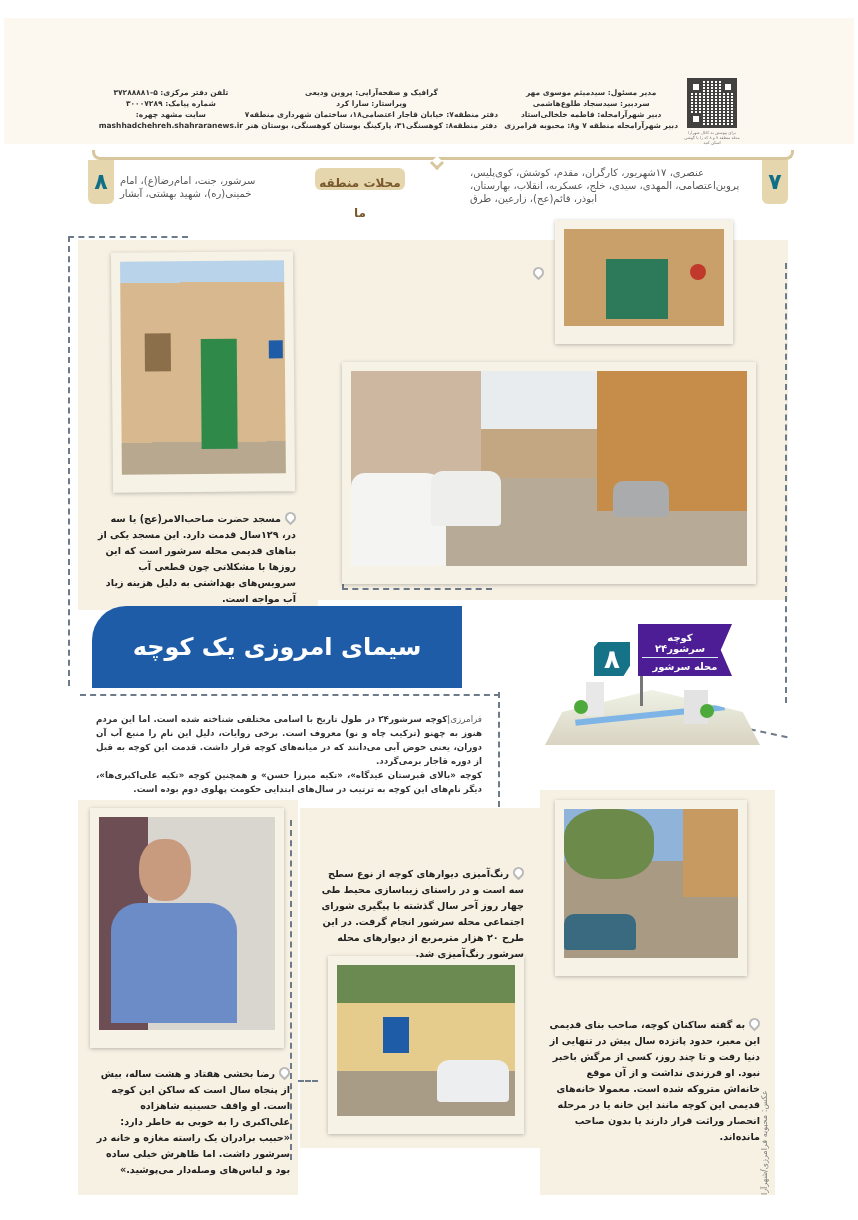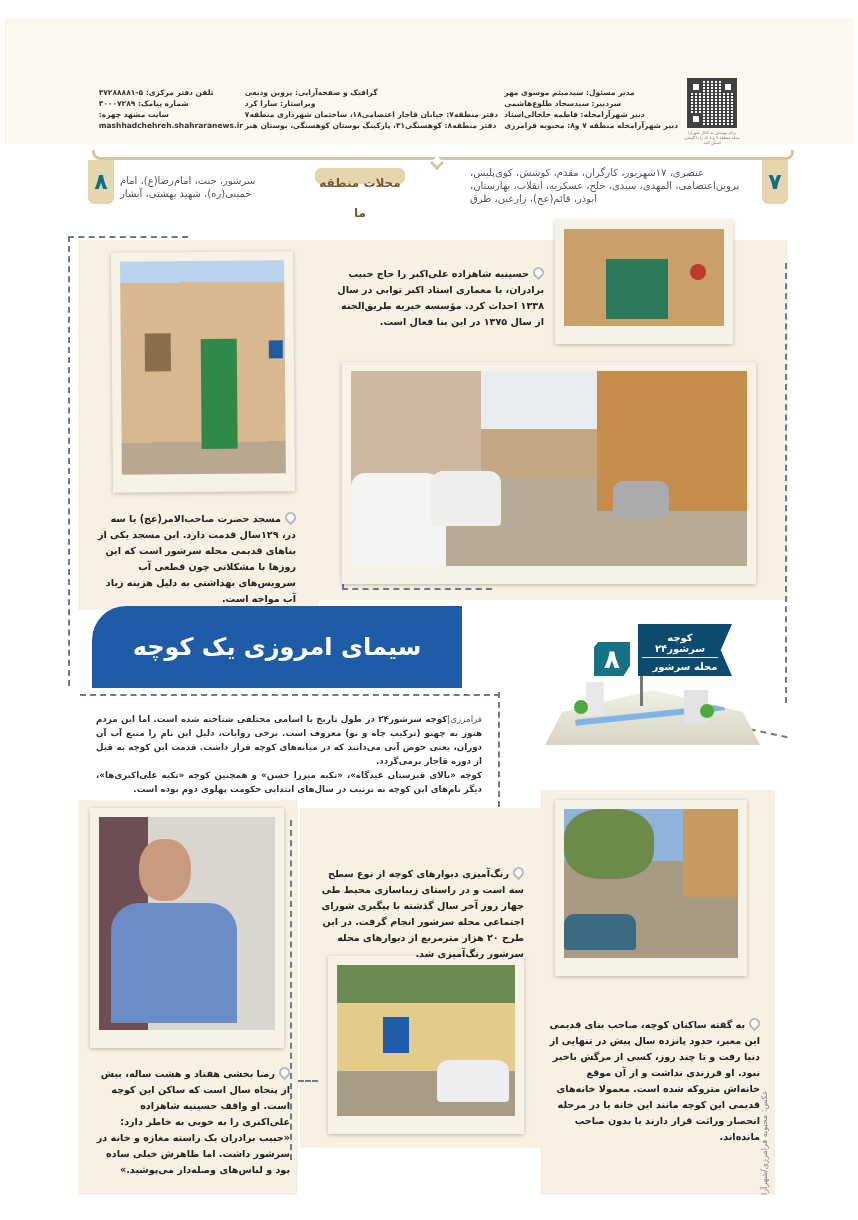--- a/index.html
+++ b/index.html
@@ -7,7 +7,7 @@
   body { position: relative; font-family: "DejaVu Sans", sans-serif; color: #2b2b2b; direction: rtl; }
 
   .masthead { position: absolute; left: 4px; top: 18px; width: 850px; height: 126px; background: #fcf8f0; }
-  .mast-col { position: absolute; font-size: 7.5px; line-height: 11px; font-weight: bold; color: #333; text-align: left; }
+  .mast-col { position: absolute; font-size: 7.5px; line-height: 11px; font-weight: bold; color: #333; text-align: center; }
   .mast-col div { white-space: nowrap; }
   .qr { position: absolute; left: 687px; top: 78px; width: 50px; height: 50px; background: #fff;
         border: 2px solid #222;

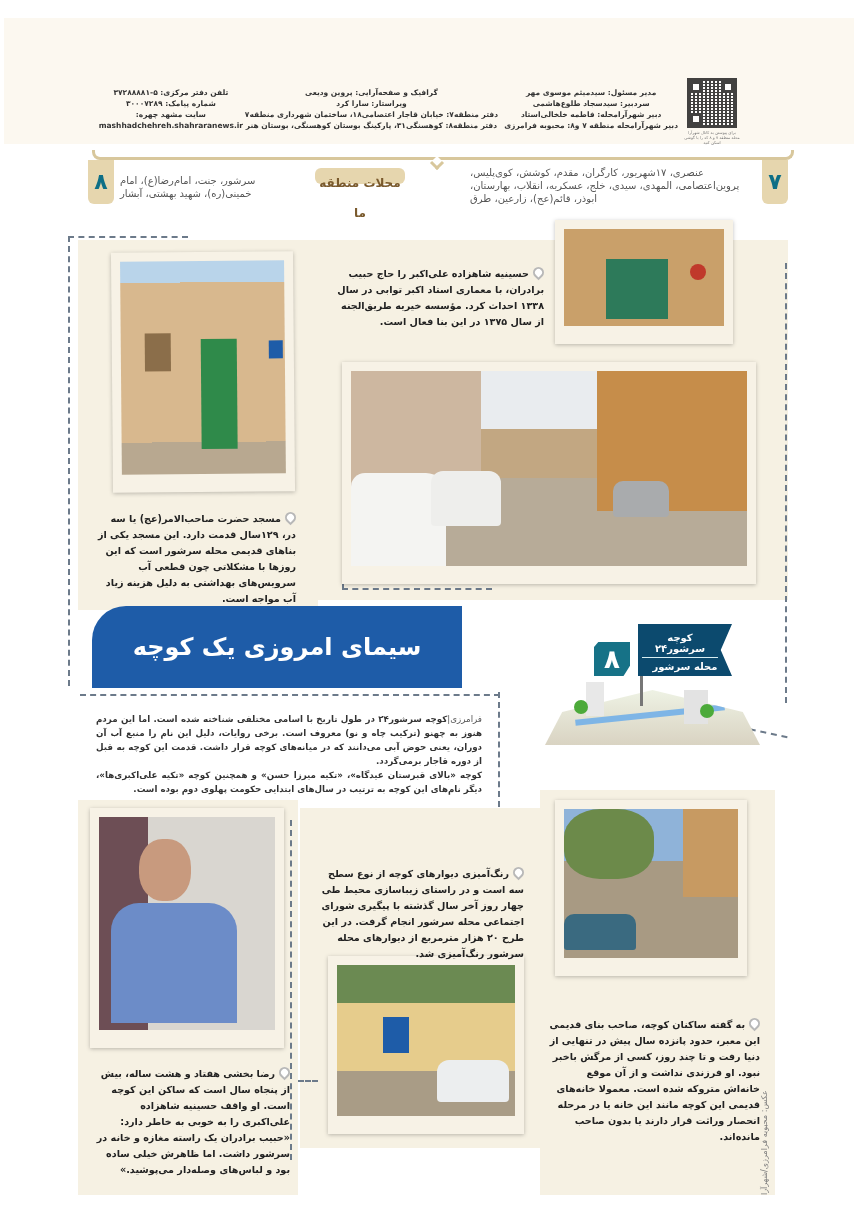--- a/index.html
+++ b/index.html
@@ -22,7 +22,7 @@
   .tab-pointer { position: absolute; left: 432px; top: 158px; width: 10px; height: 10px; background: #fff; border-right: 3px solid #d8c79c; border-bottom: 3px solid #d8c79c; transform: rotate(45deg); }
   .region-num { position: absolute; width: 26px; height: 44px; background: #e6d6ae; border-radius: 0 0 6px 6px; color: #0e6f86; font-weight: bold; font-size: 22px; text-align: center; line-height: 44px; }
   .region-text { position: absolute; font-size: 10px; line-height: 13px; color: #555; text-align: left; }
-  .section-tag { position: absolute; left: 315px; top: 168px; width: 90px; height: 16px; background: #e6d6ae; border-radius: 6px; color: #7a5a2d; font-weight: bold; font-size: 12px; text-align: center; line-height: 30px; }
+  .section-tag { position: absolute; left: 315px; top: 168px; width: 90px; height: 22px; background: #e6d6ae; border-radius: 6px; color: #7a5a2d; font-weight: bold; font-size: 12px; text-align: center; line-height: 30px; }
 
   .panel { position: absolute; background: #f6f1e3; }
   .dash { position: absolute; border-color: #6c7a8a; border-style: dashed; }

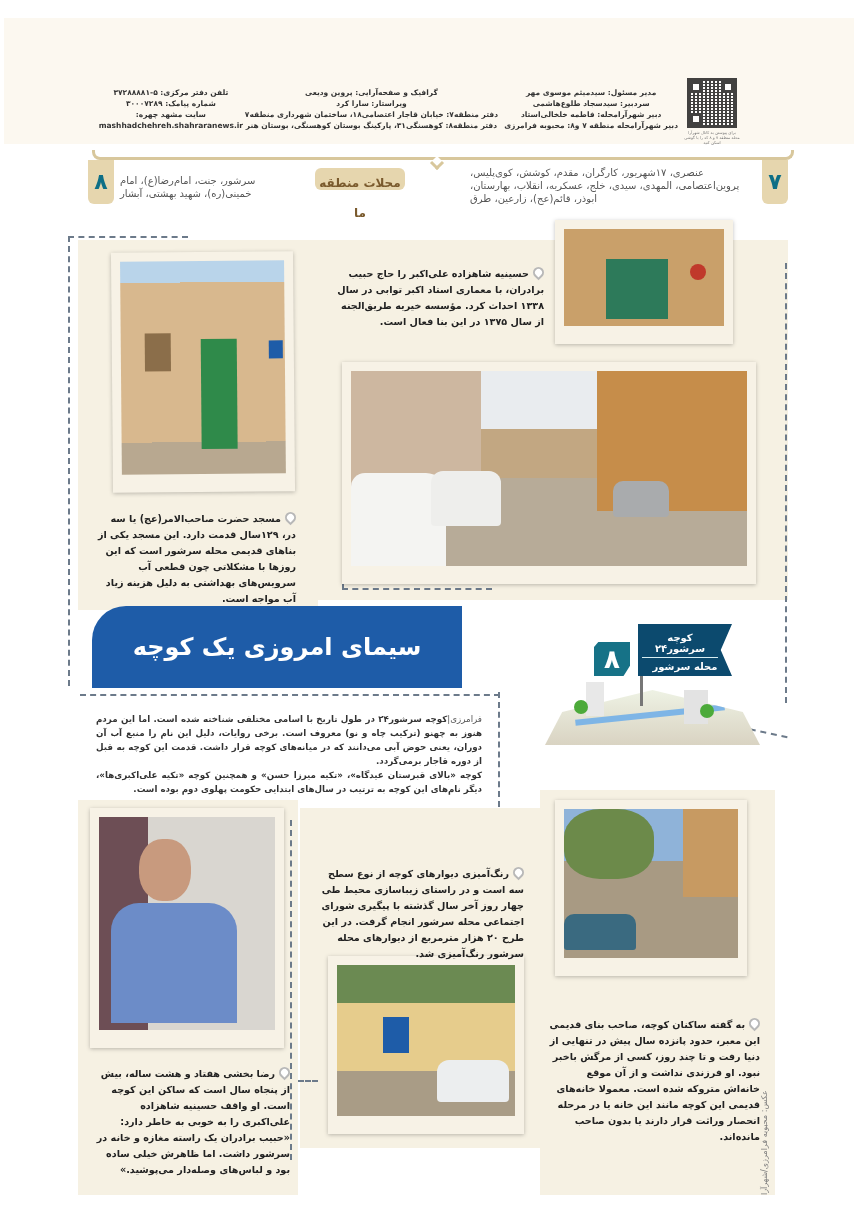--- a/index.html
+++ b/index.html
@@ -145,7 +145,7 @@
 </div>
 
 <div class="caption" style="left:330px;top:266px;width:214px;">
-  <span class="pin"></span><span>حسینیه شاهزاده علی‌اکبر را حاج حبیب برادران، با معماری استاد اکبر توابی در سال ۱۳۳۸ احداث کرد. مؤسسه خیریه طریق‌الجنه از سال ۱۳۷۵ در این بنا فعال است.</span>
+  <span class="pin"></span>
 </div>
 <div class="caption" style="left:96px;top:511px;width:200px;">
   <span class="pin"></span><span>مسجد حضرت صاحب‌الامر(عج) یا سه در، ۱۲۹سال قدمت دارد. این مسجد یکی از بناهای قدیمی محله سرشور است که این روزها با مشکلاتی چون قطعی آب سرویس‌های بهداشتی به دلیل هزینه زیاد آب مواجه است.</span>

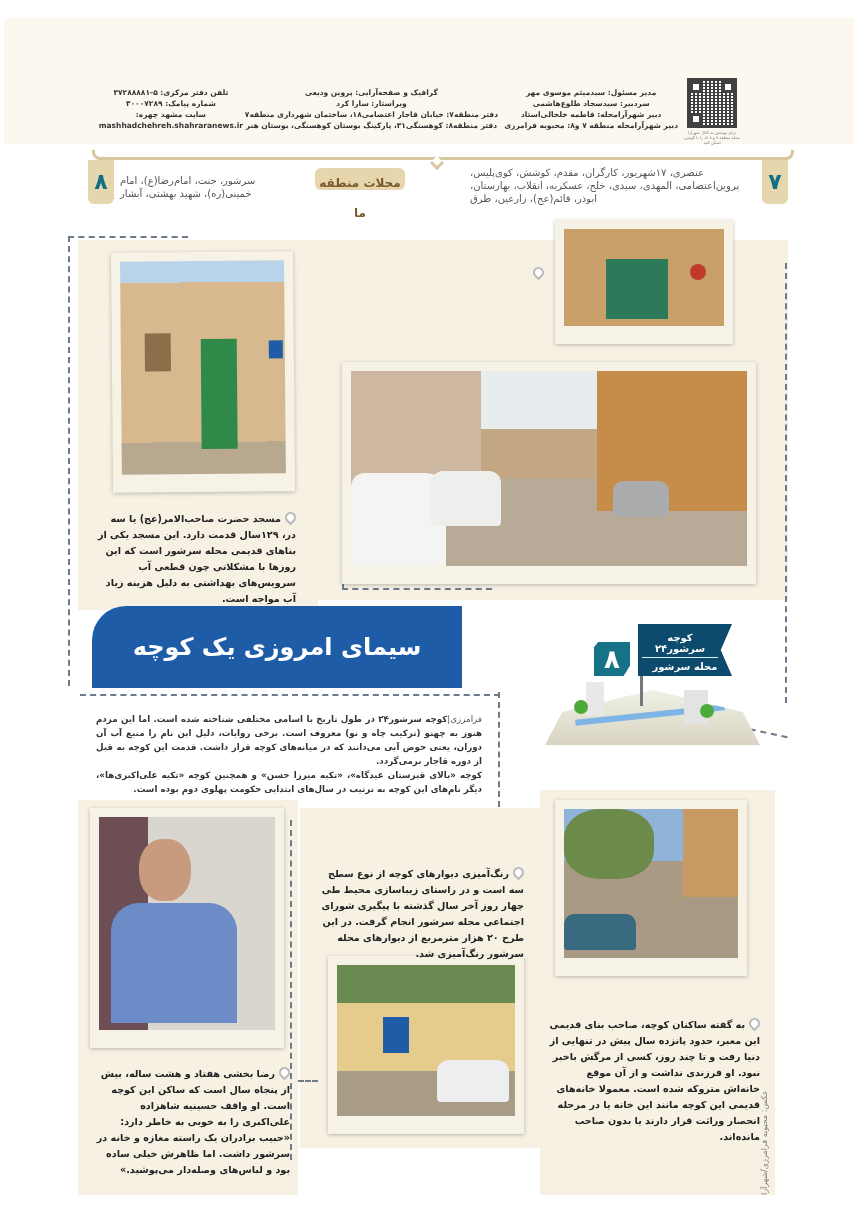--- a/index.html
+++ b/index.html
@@ -35,7 +35,7 @@
 
   .headline { position: absolute; left: 92px; top: 606px; width: 370px; height: 82px; background: #1e5ca8; border-radius: 34px 0 0 0; color: #fff; font-weight: bold; font-size: 24px; text-align: center; line-height: 82px; }
 
-  .map-sign { position: absolute; left: 638px; top: 624px; width: 94px; height: 52px; background: #0c4a6e; clip-path: polygon(0 0, 100% 0, 88% 50%, 100% 100%, 0 100%); color: #fff; font-weight: bold; font-size: 10px; text-align: center; }
+  .map-sign { position: absolute; left: 638px; top: 624px; width: 94px; height: 52px; background: #4c1d95; clip-path: polygon(0 0, 100% 0, 88% 50%, 100% 100%, 0 100%); color: #fff; font-weight: bold; font-size: 10px; text-align: center; }
   .map-sign .l1 { padding-top: 8px; border-bottom: 1px solid #d8eef2; margin: 0 14px 0 4px; padding-bottom: 3px; }
   .map-sign .l2 { padding-top: 3px; }
   .map-num { position: absolute; left: 594px; top: 642px; width: 36px; height: 34px; background: #167287; clip-path: polygon(12% 0, 100% 0, 100% 70%, 82% 100%, 0 100%, 0 15%); color: #fff; font-weight: bold; font-size: 26px; line-height: 34px; text-align: center; }

